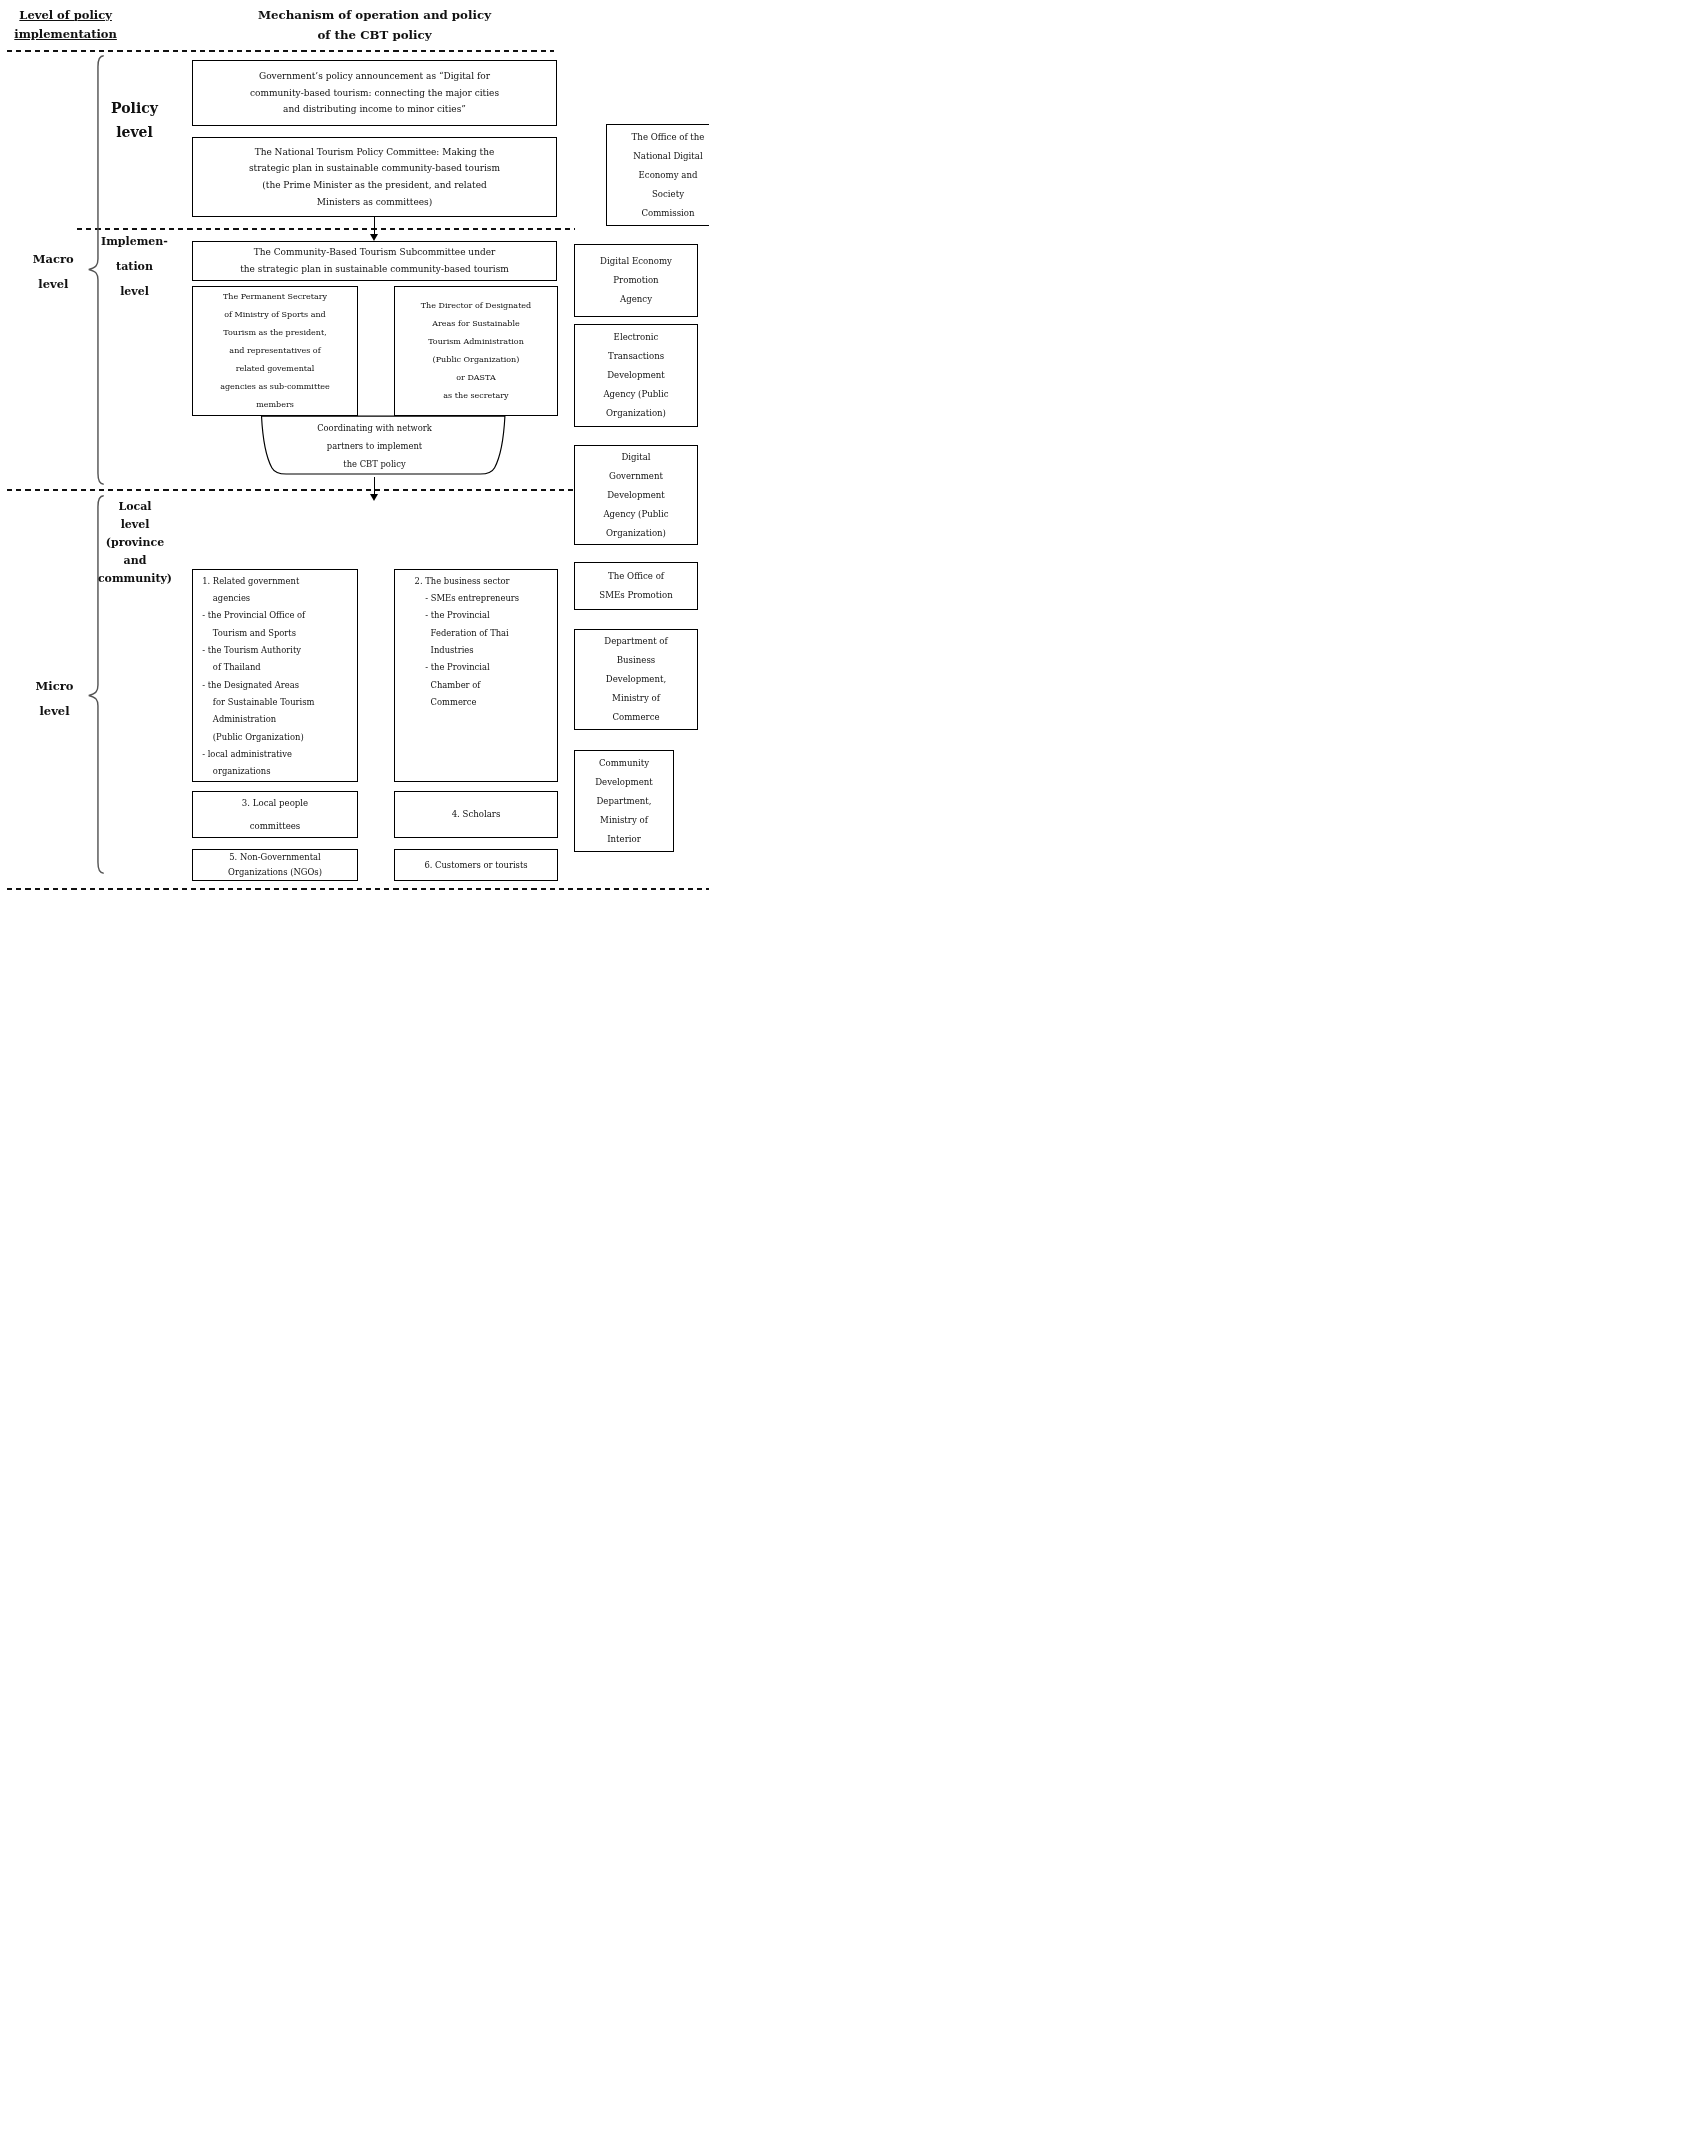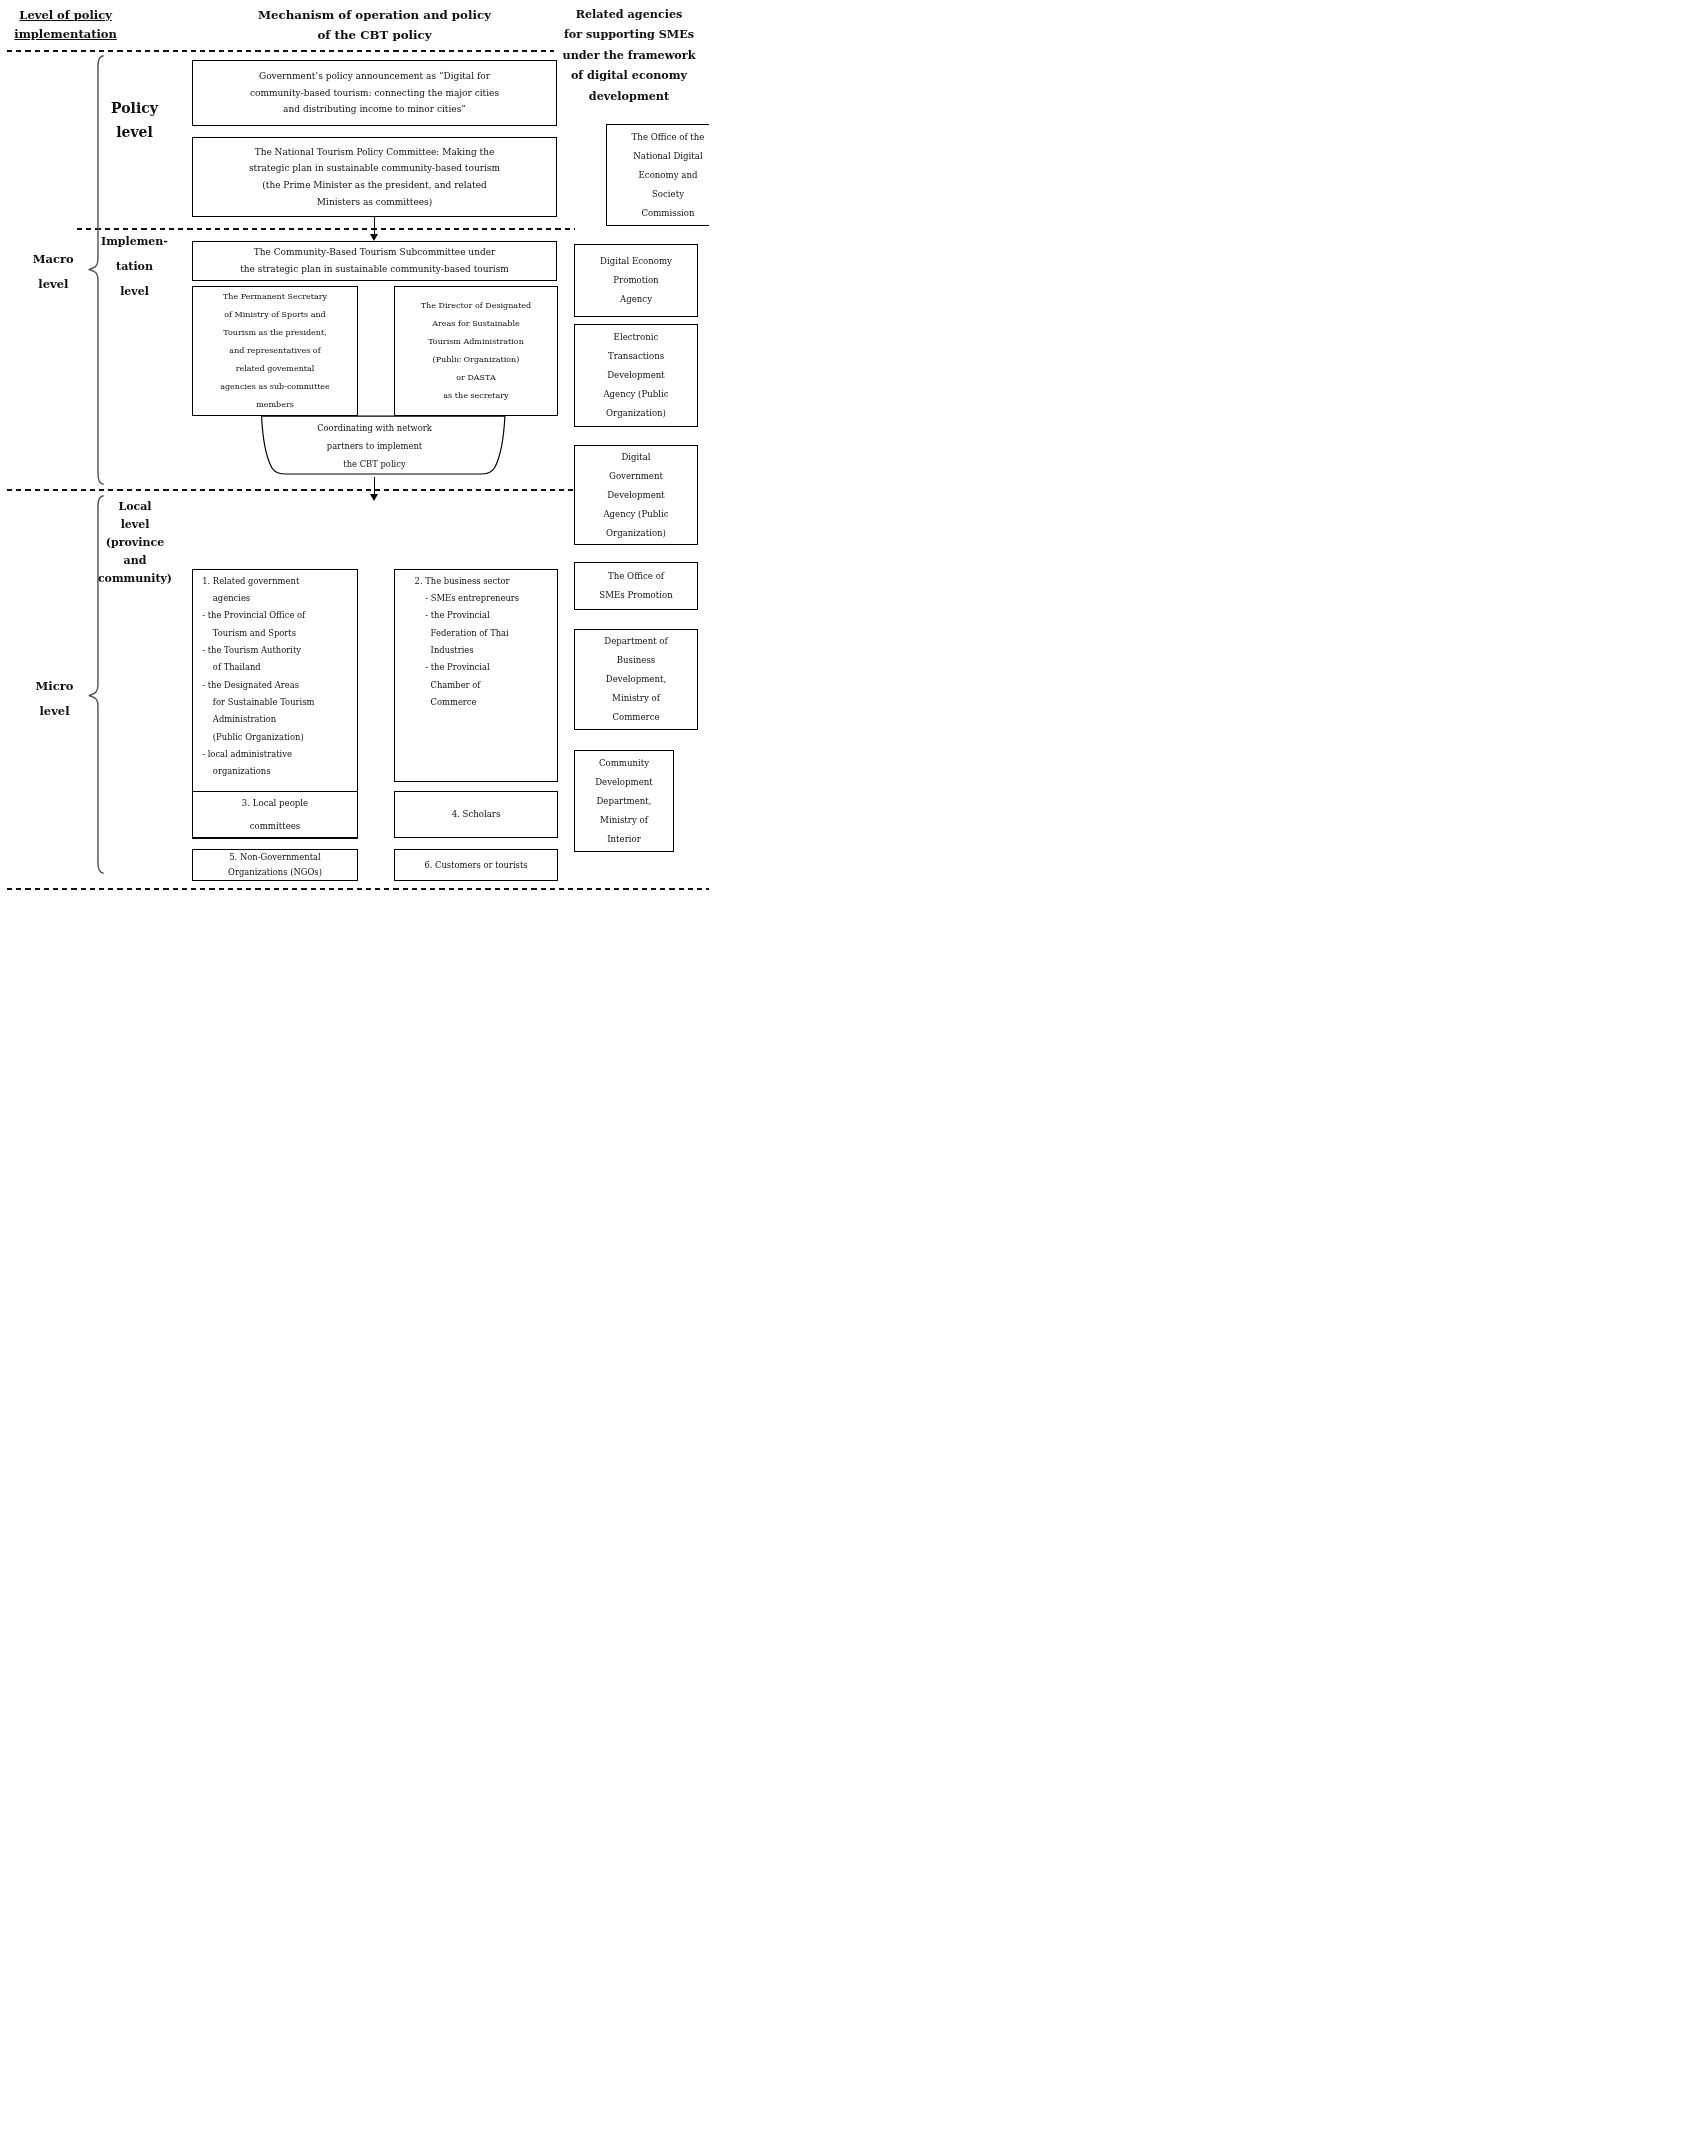--- a/index.html
+++ b/index.html
@@ -78,11 +78,6 @@
 implementation</div>
   <div class="hdr hdr-center">Mechanism of operation and policy
 of the CBT policy</div>
-  <div class="hdr hdr-right">Related agencies
-for supporting SMEs
-under the framework
-of digital economy
-development</div>
 
   <div class="dashed" style="left:7px;top:50px;width:547px;"></div>
   <div class="dashed" style="left:77px;top:228px;width:498px;"></div>

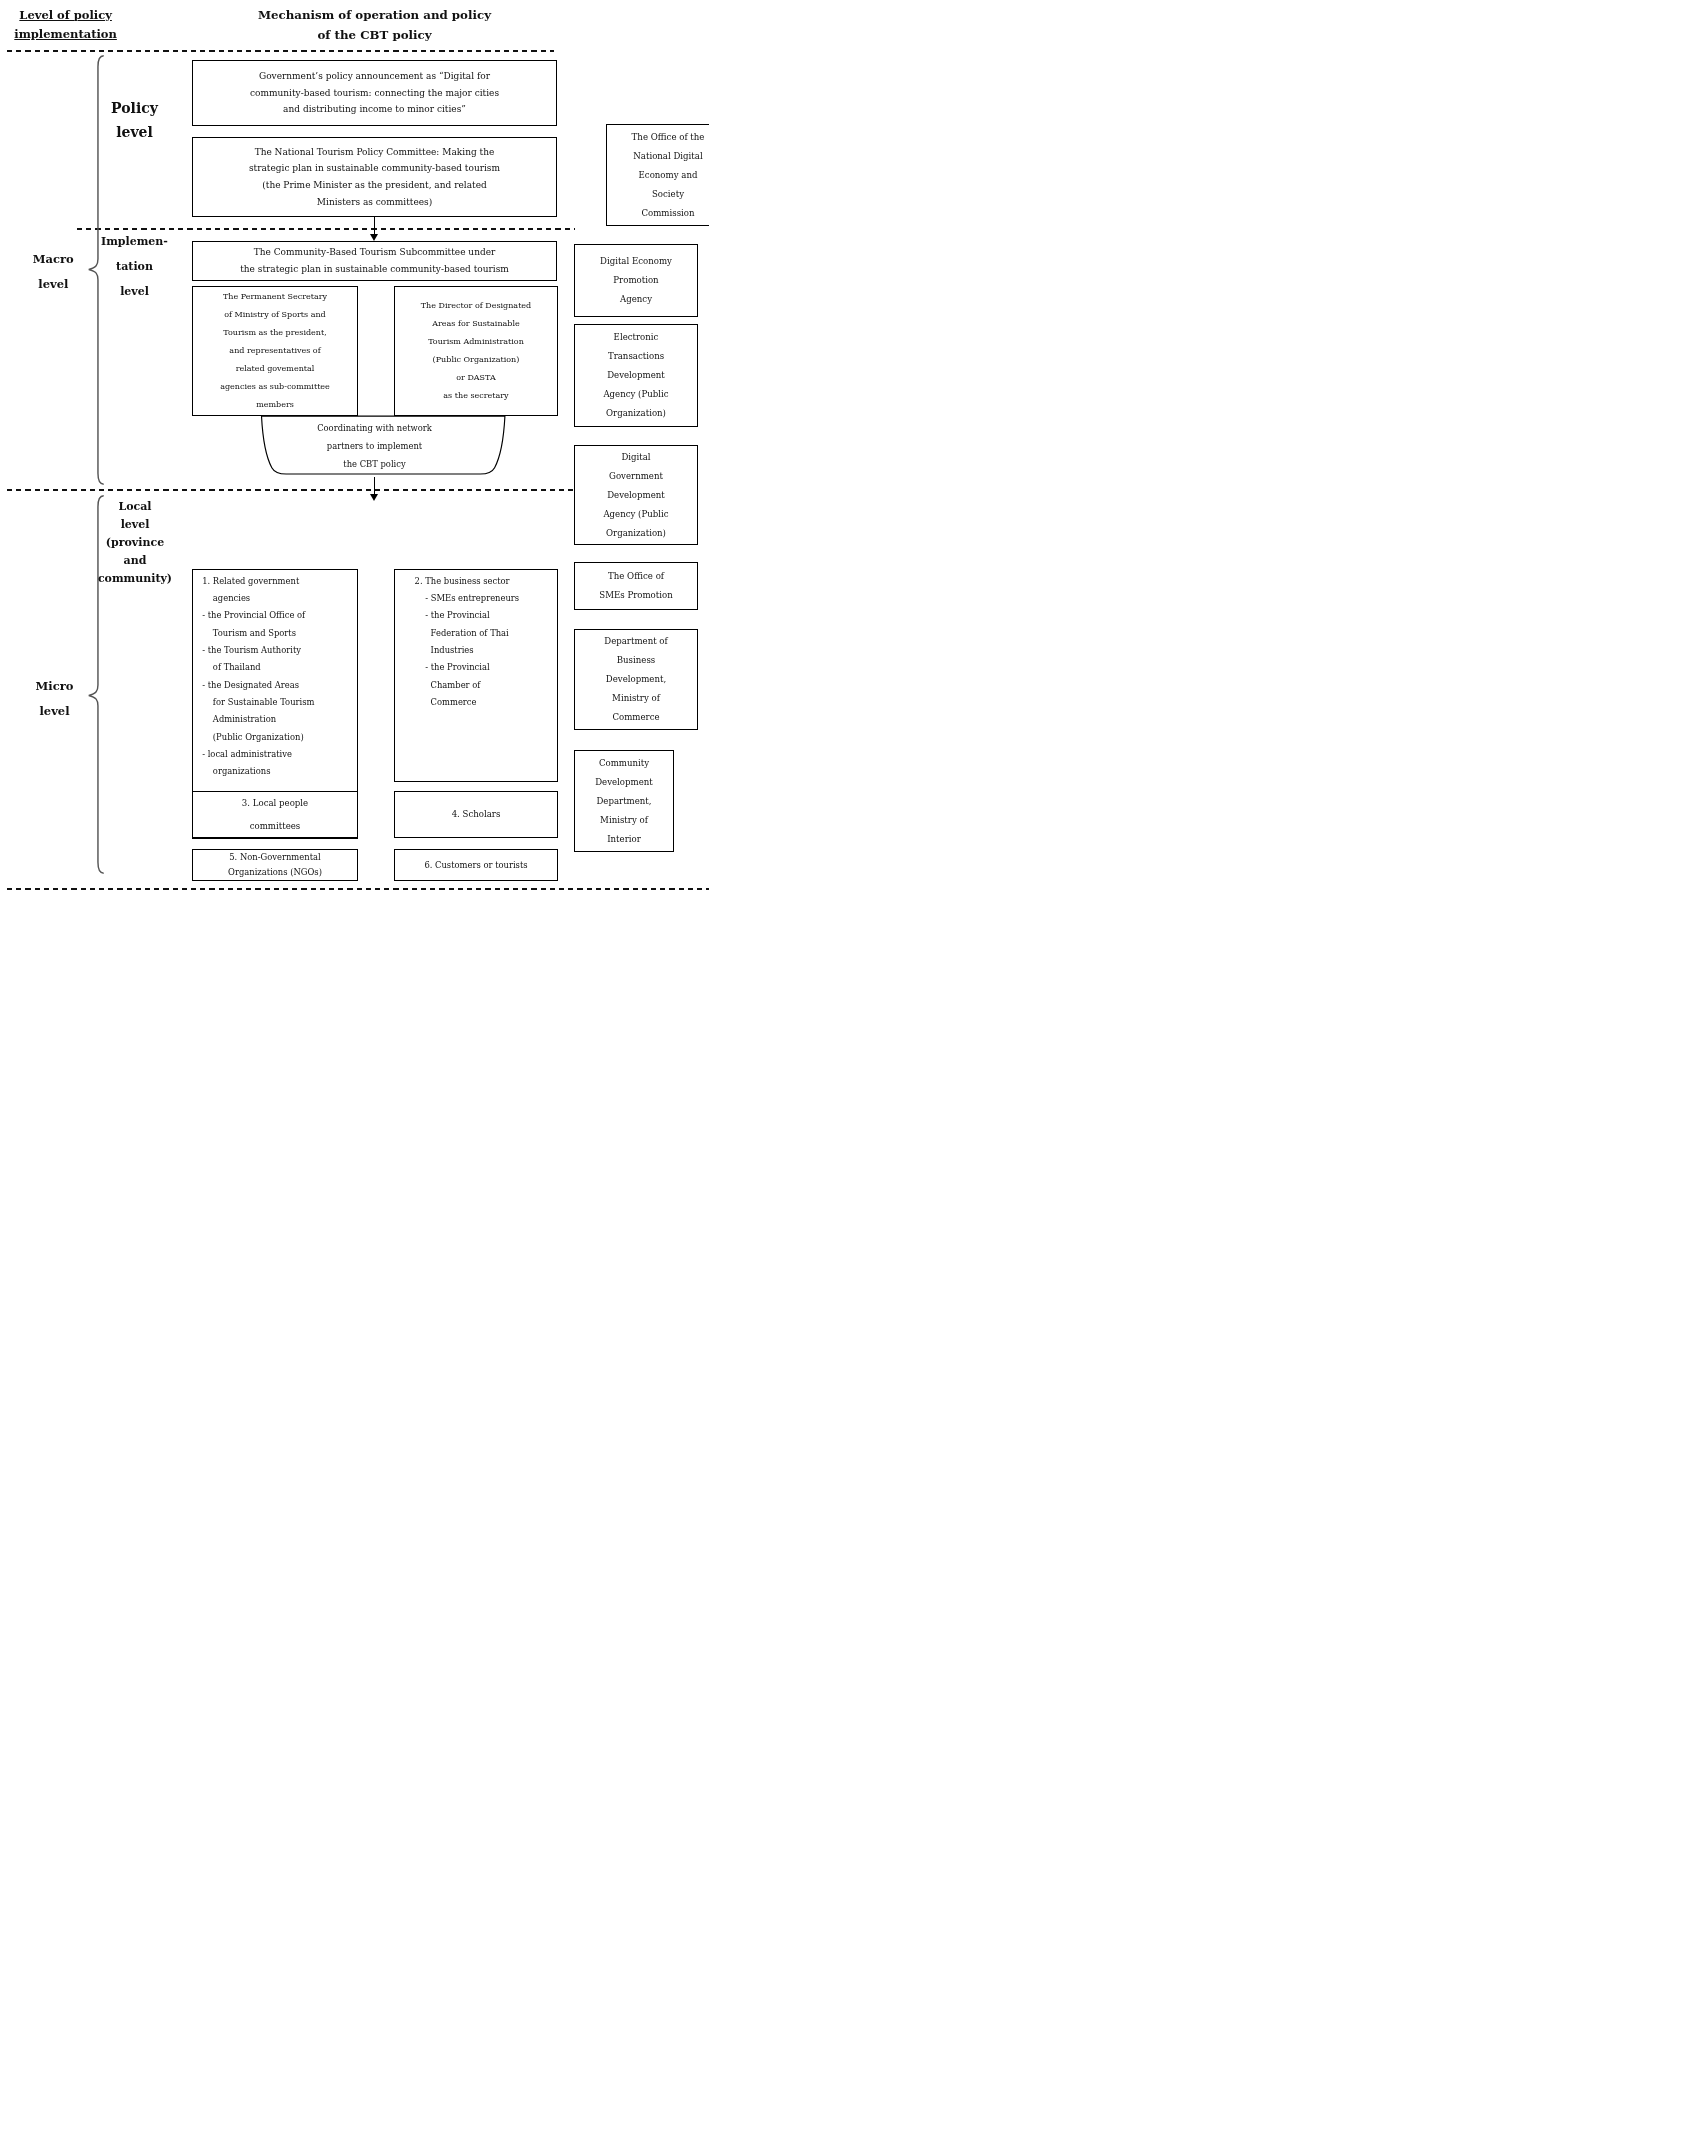--- a/index.html
+++ b/index.html
@@ -145,7 +145,7 @@
   <div class="arrow-head" style="left:370px;top:494px;"></div>
 
 
-  <div class="box list" style="left:192px;top:569px;width:166px;height:270px;">1. Related government
+  <div class="box list" style="left:192px;top:569px;width:166px;height:213px;">1. Related government
     agencies
 - the Provincial Office of
     Tourism and Sports

